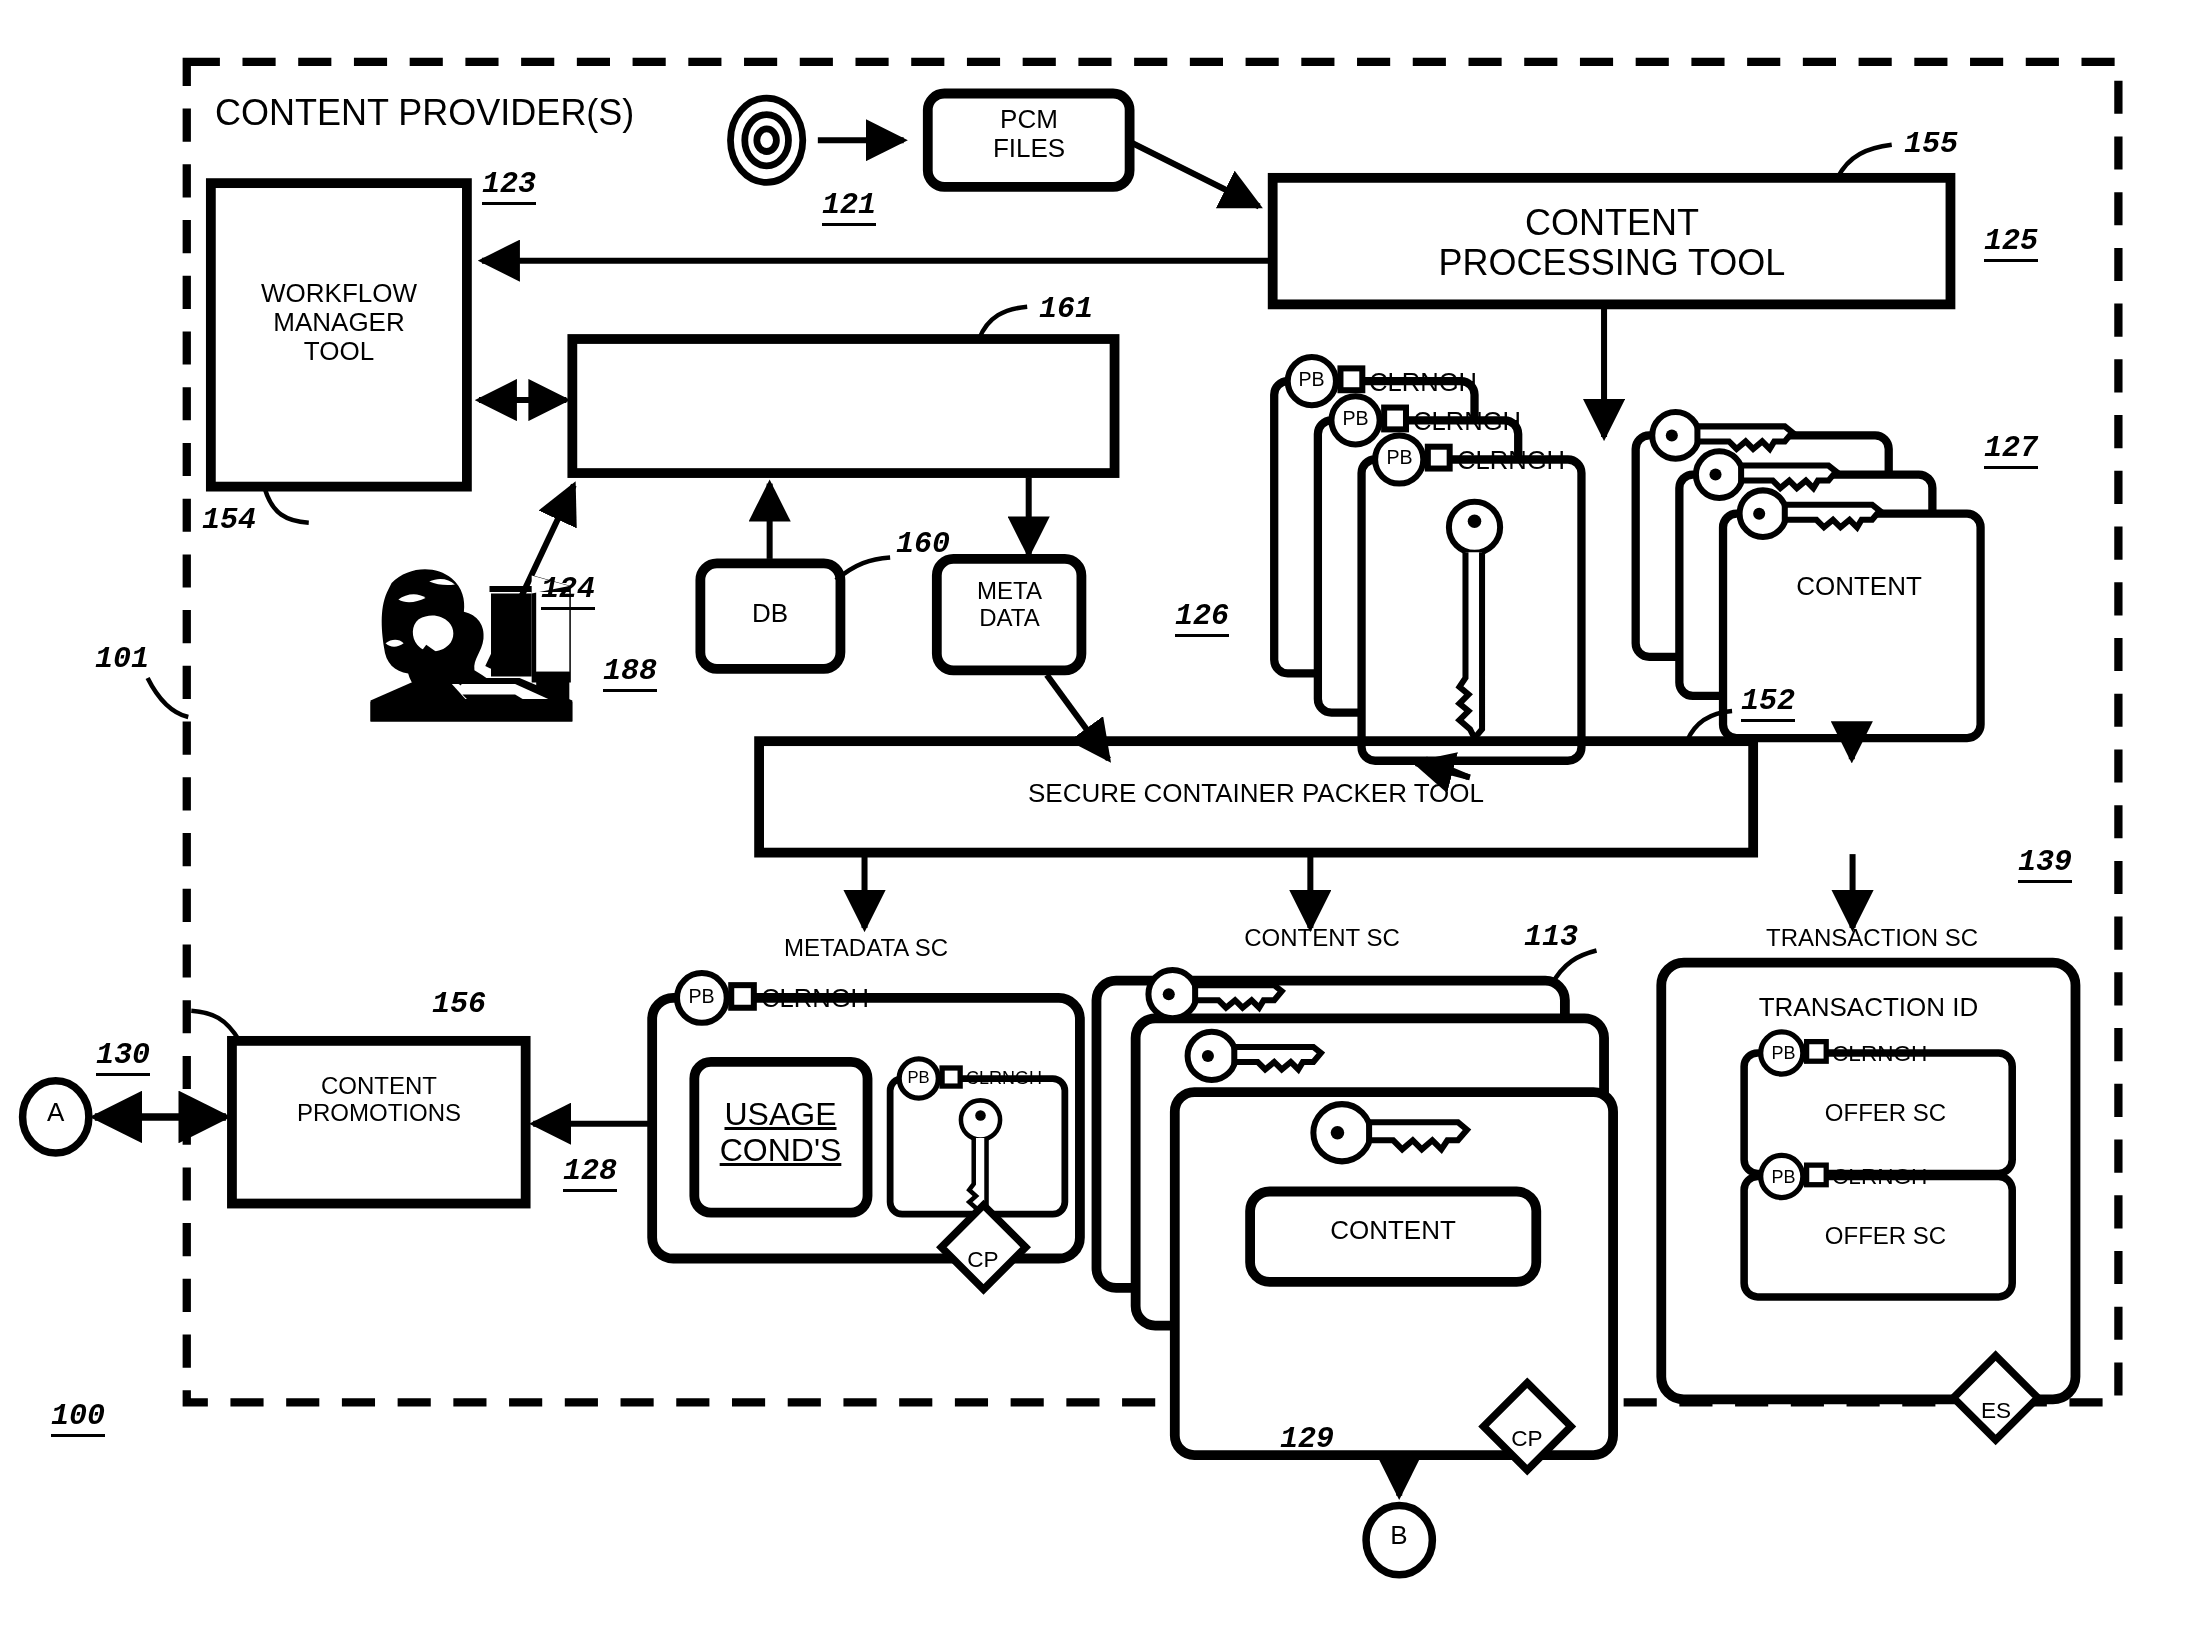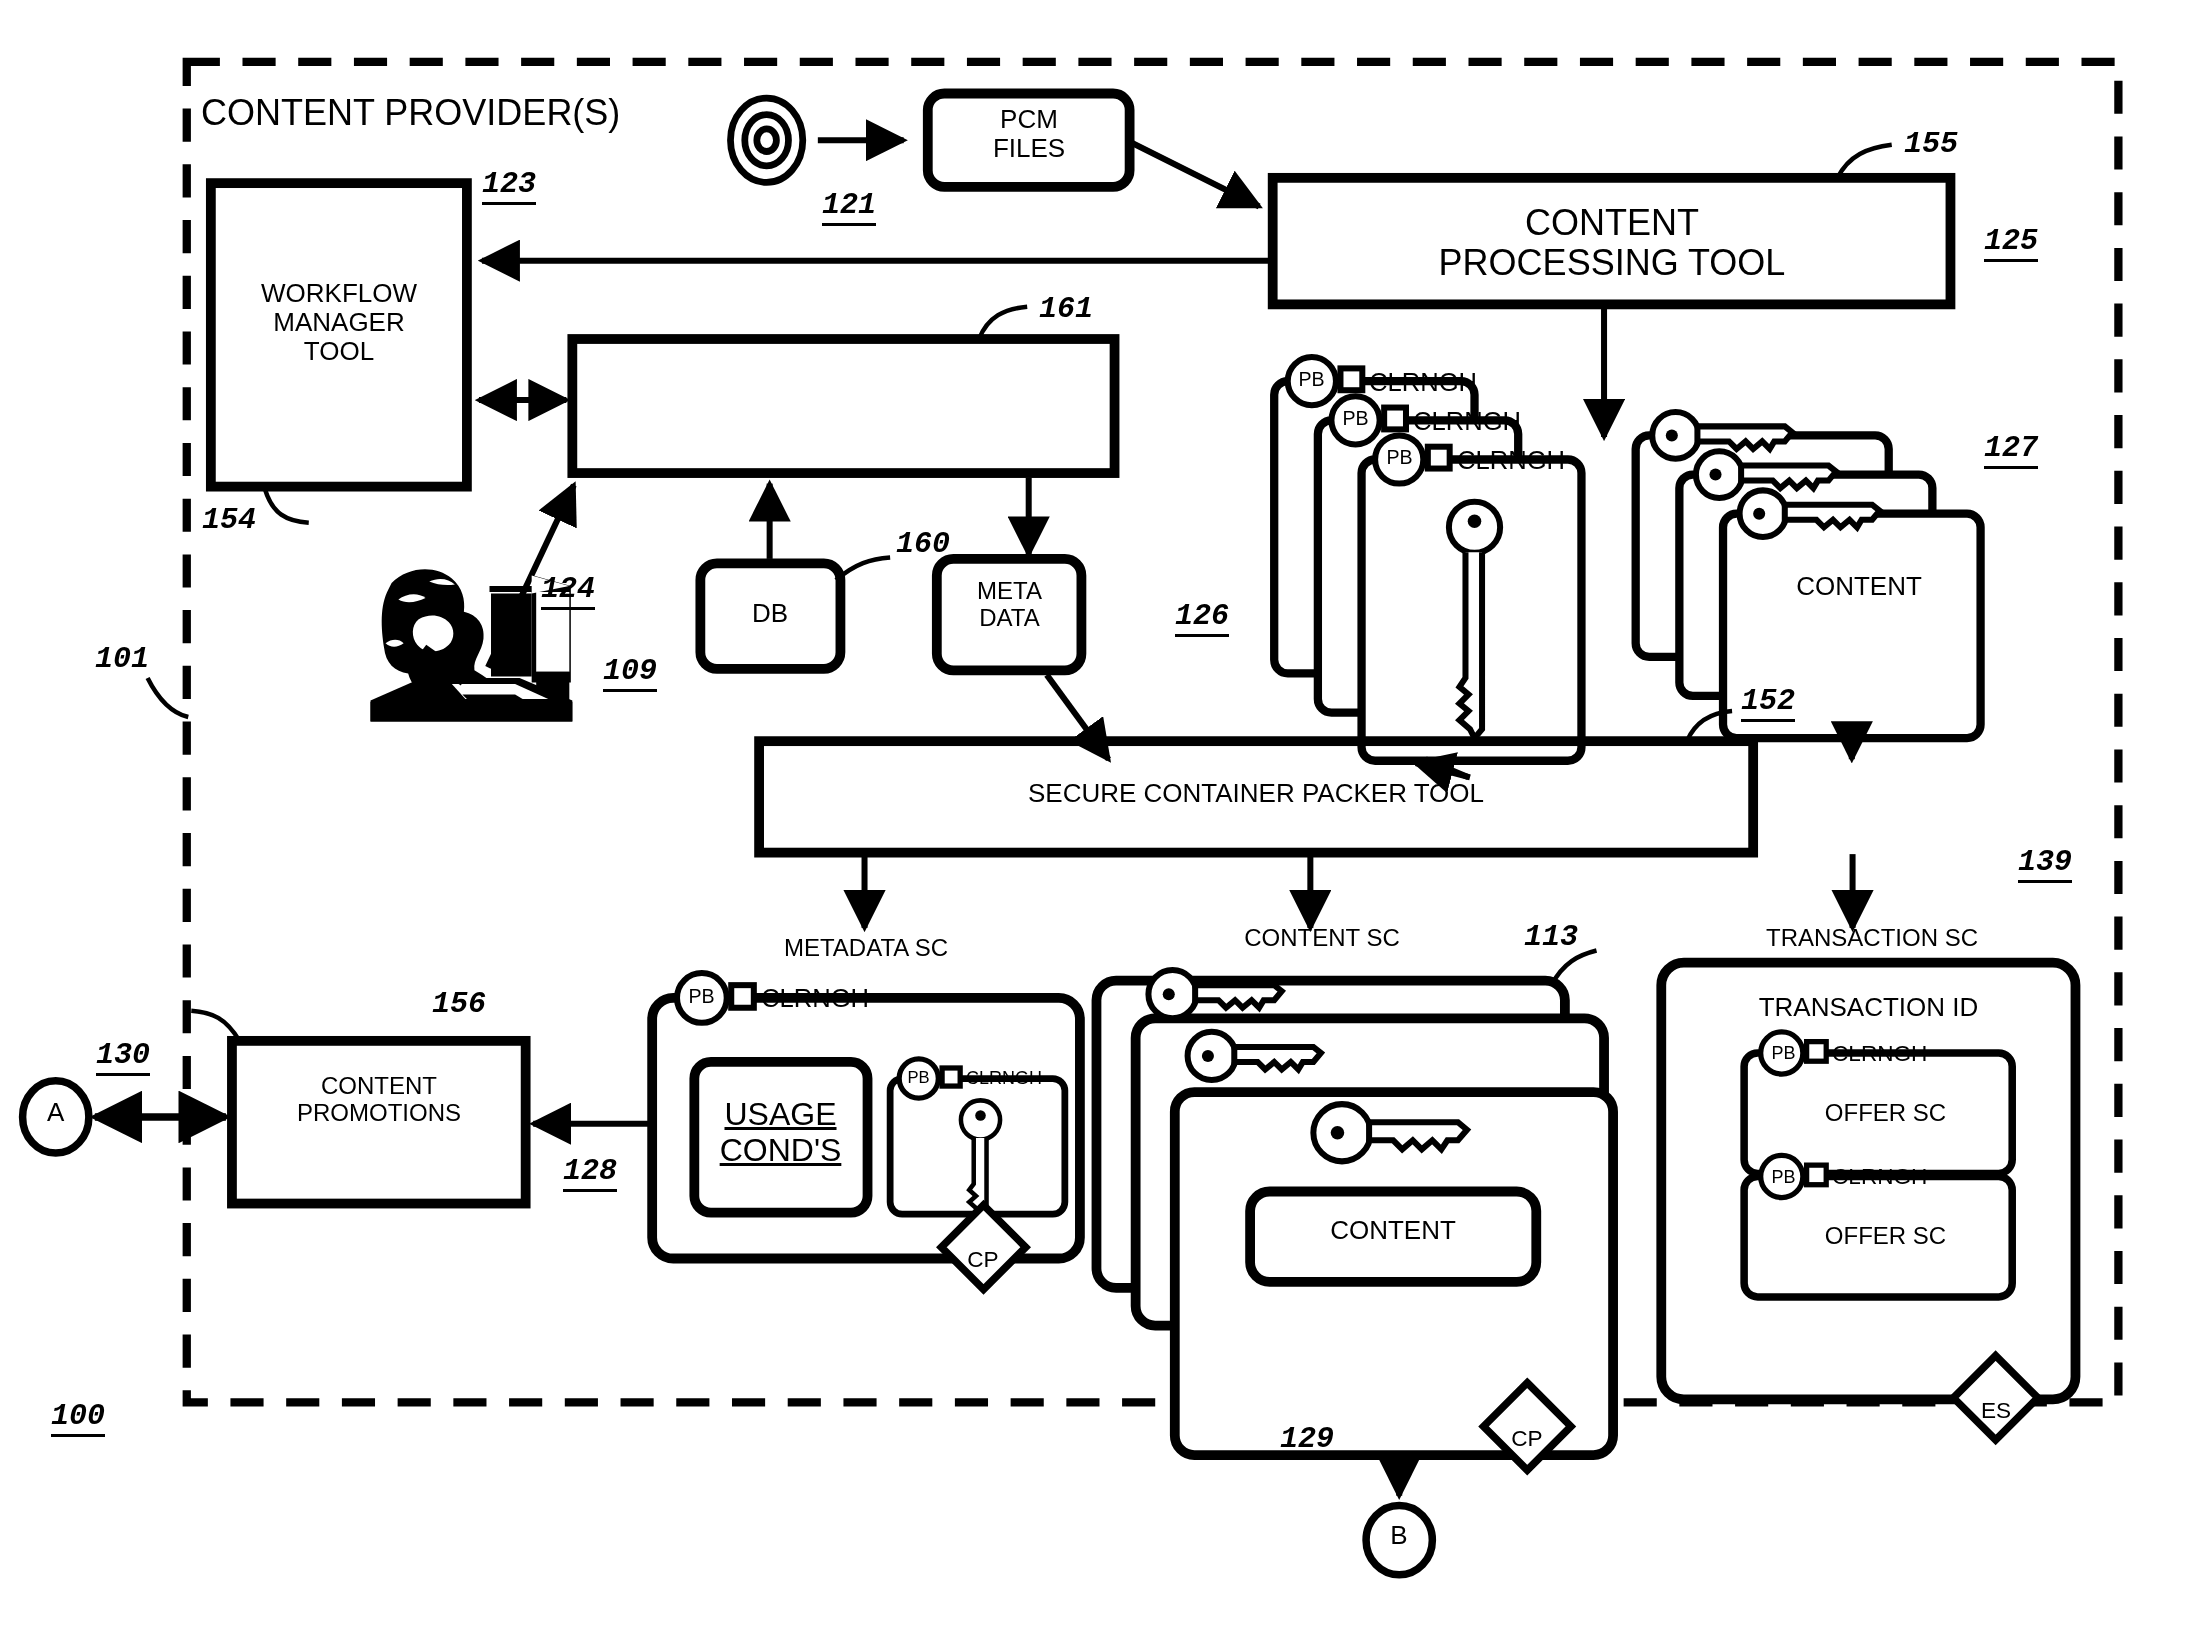--- a/index.html
+++ b/index.html
@@ -237,7 +237,7 @@
   </g>
 </svg>
 
-<div class="lbl t48" style="left:201px;top:93px;text-align:left;">CONTENT PROVIDER(S)</div>
+<div class="lbl t48" style="left:215px;top:93px;text-align:left;">CONTENT PROVIDER(S)</div>
 
 <div class="lbl t44" style="left:928px;top:105px;width:202px;">PCM
 FILES</div>

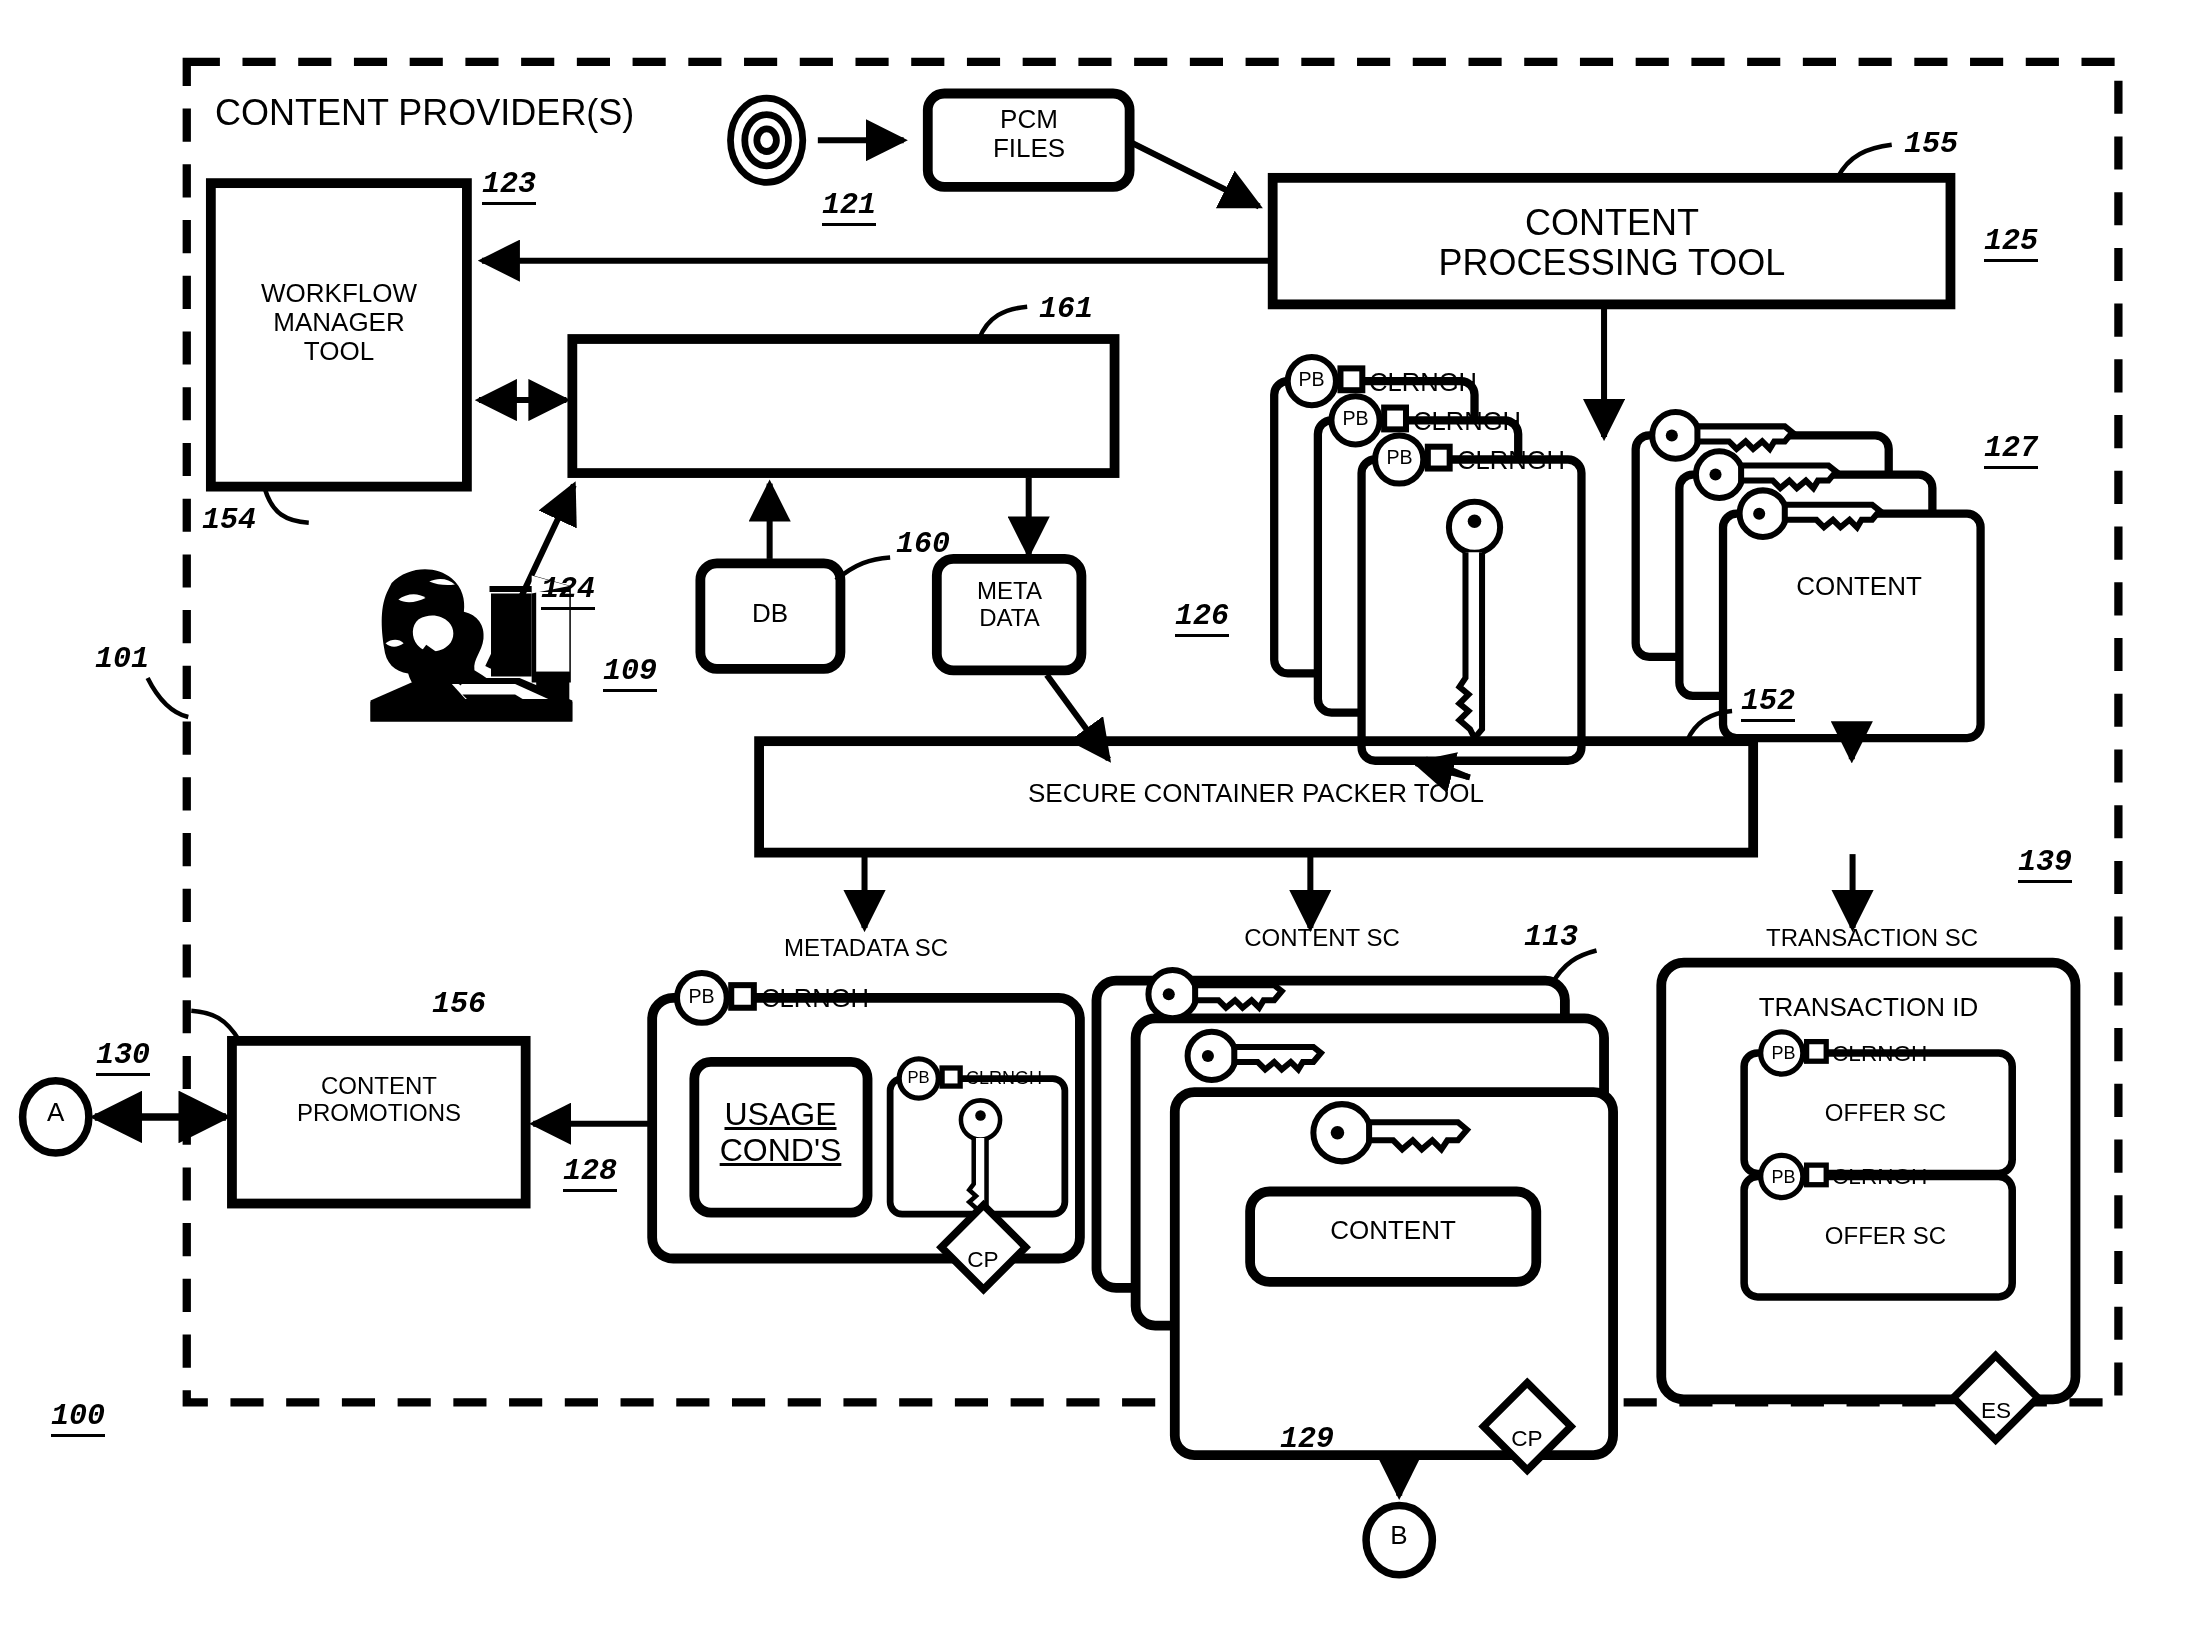--- a/index.html
+++ b/index.html
@@ -302,7 +302,7 @@
 <div class="ref" style="left:95px;top:642px;">101</div>
 <div class="ref" style="left:1524px;top:920px;">113</div>
 <div class="ref u" style="left:822px;top:188px;">121</div>
-<div class="ref u" style="left:603px;top:654px;">109</div>
+<div class="ref u" style="left:603px;top:654px;">188</div>
 <div class="ref u" style="left:482px;top:167px;">123</div>
 <div class="ref u" style="left:541px;top:572px;">124</div>
 <div class="ref u" style="left:1984px;top:224px;">125</div>

